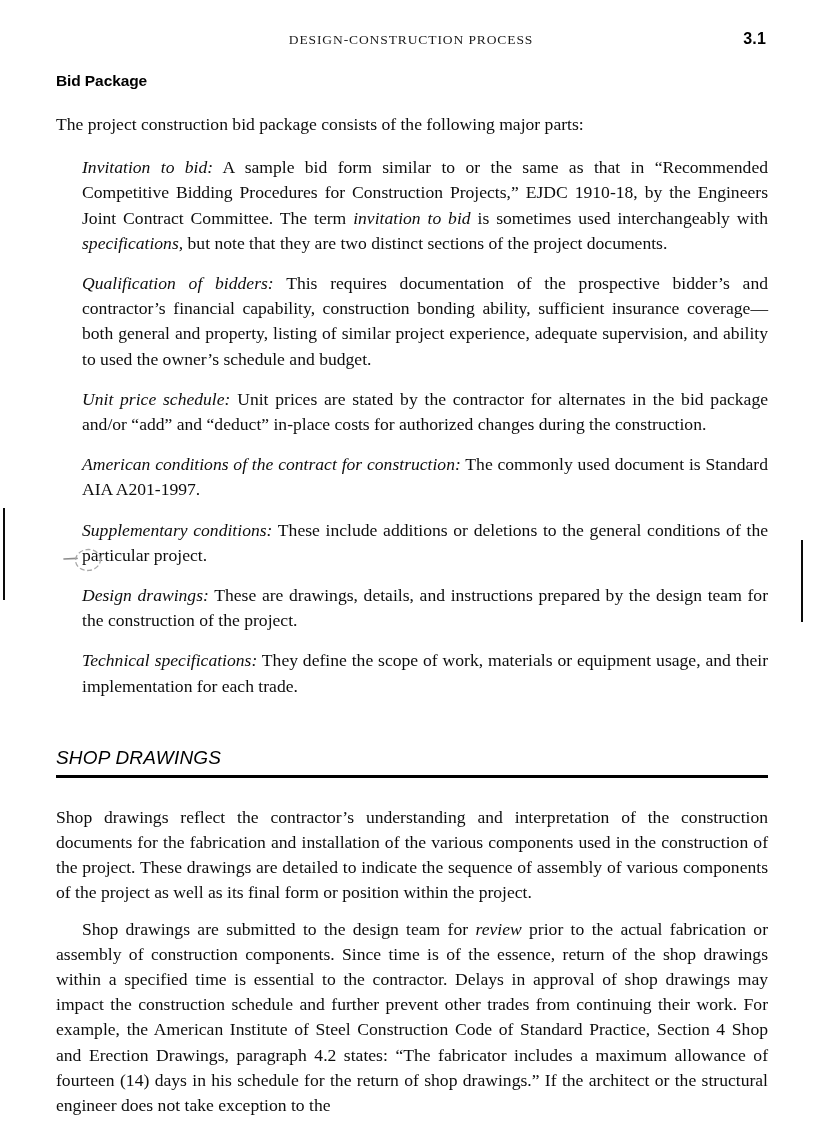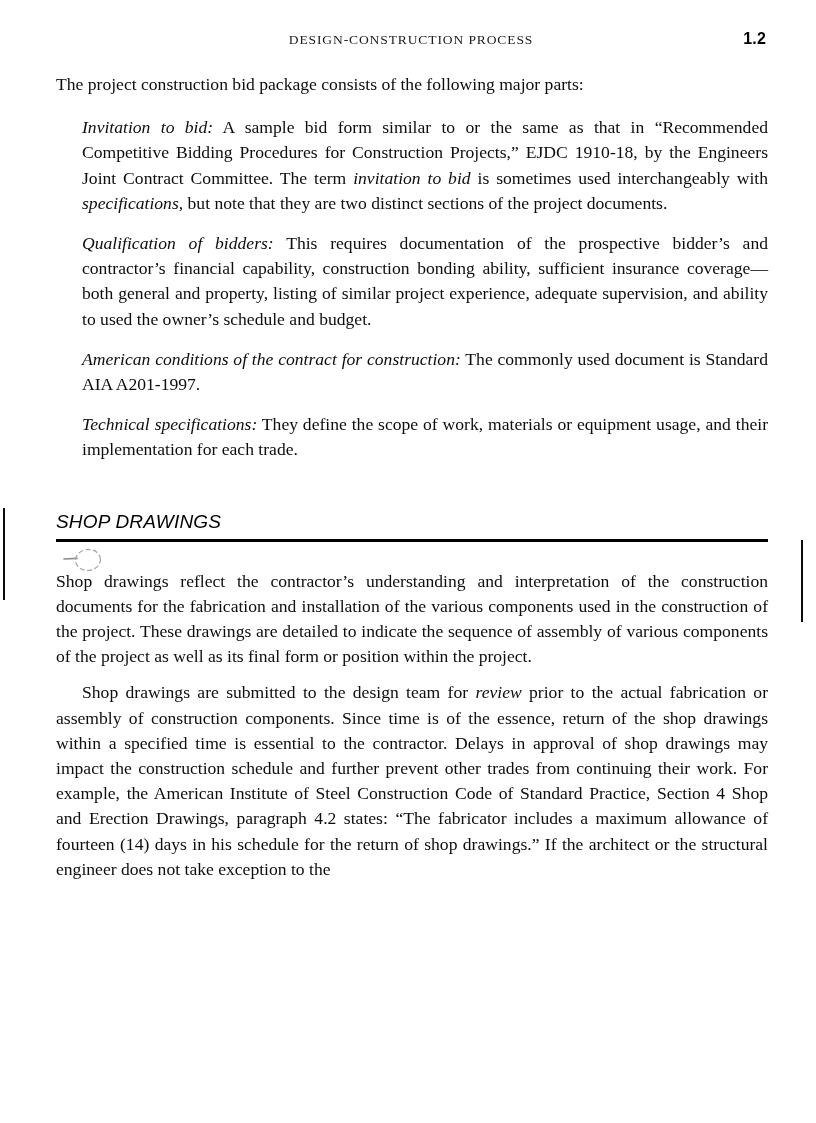--- a/index.html
+++ b/index.html
@@ -170,7 +170,7 @@
 
   <div class="running-head">
     <div class="running-head-title">DESIGN-CONSTRUCTION PROCESS</div>
-    <div class="running-head-folio">1.2</div>
+    <div class="running-head-folio">3.1</div>
   </div>
 
   <div class="column">

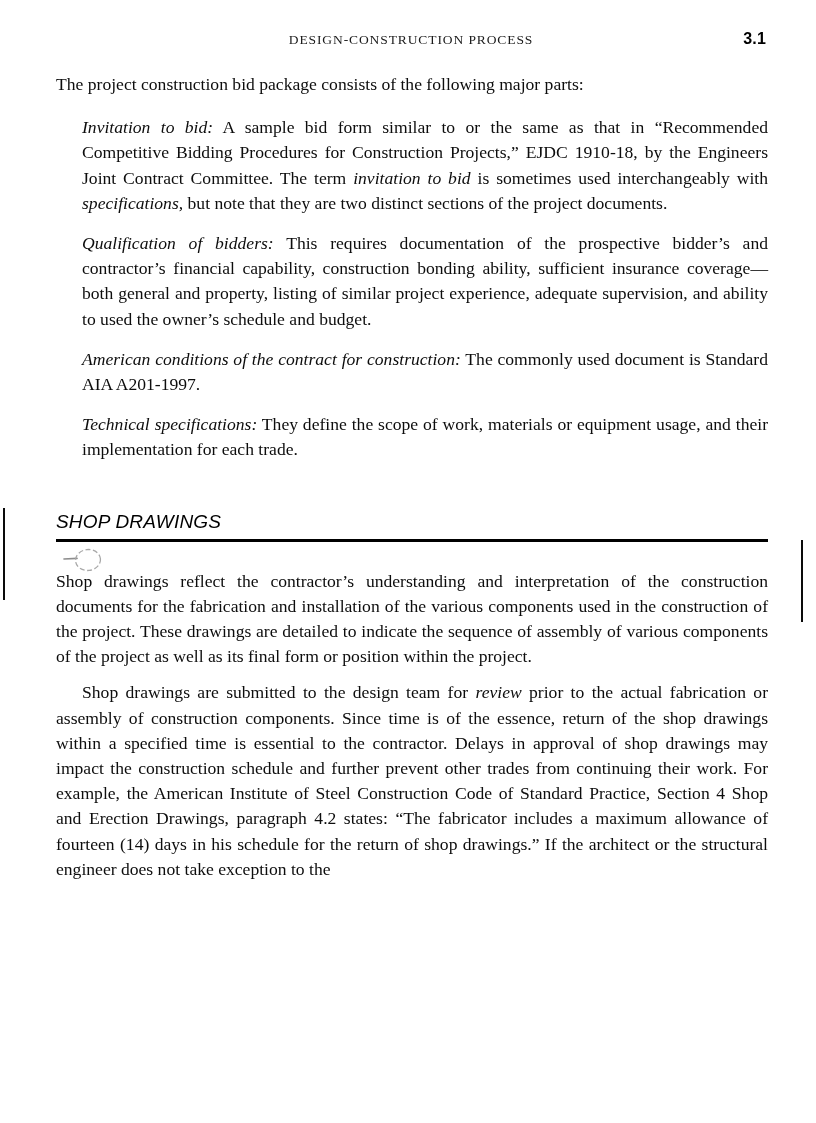--- a/index.html
+++ b/index.html
@@ -175,6 +175,7 @@
 
   <div class="column">
 
+    <h2 class="subhead">Bid Package</h2>
 
     <p class="body lead">The project construction bid package consists of the following major parts:</p>
 

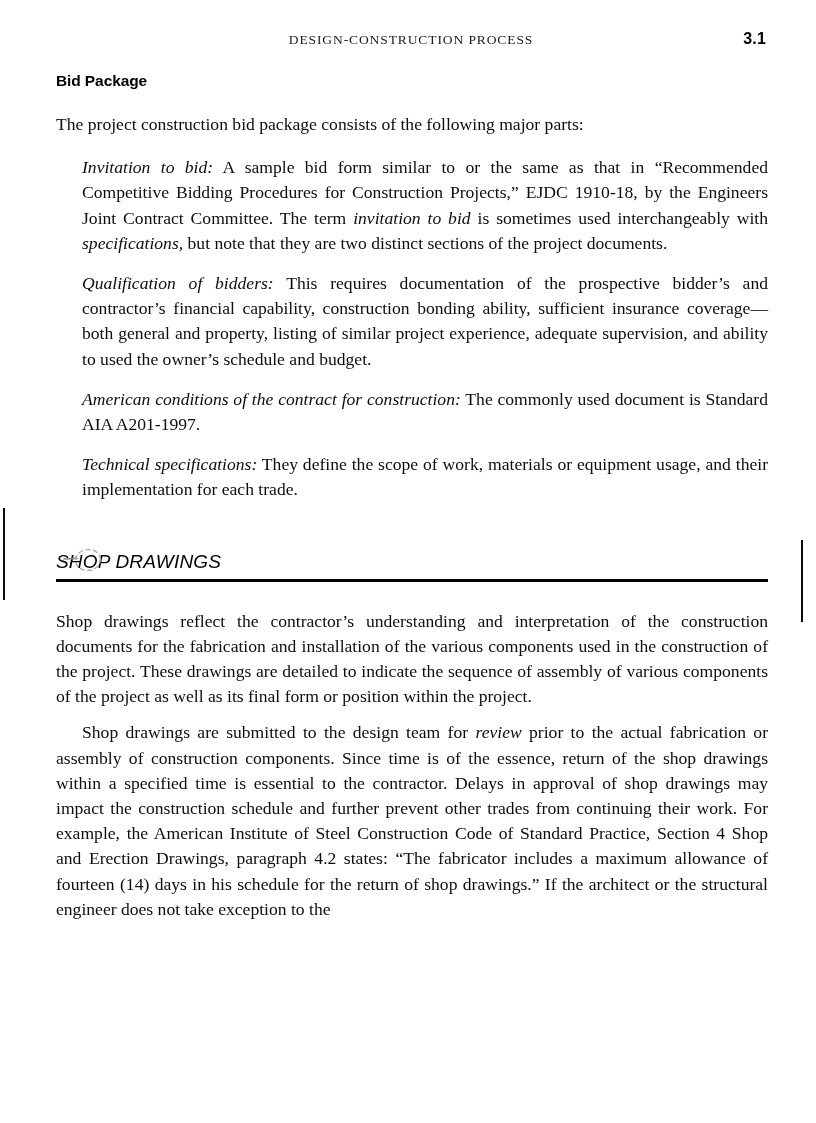--- a/index.html
+++ b/index.html
@@ -189,6 +189,9 @@
         <span class="term">Qualification of bidders:</span><span> This requires documentation of the prospective bidder’s and contractor’s financial capability, construction bonding ability, sufficient insurance coverage—both general and property, listing of similar project experience, adequate supervision, and ability to used the owner’s schedule and budget.</span>
       </li>
 
+      <li>
+        <span class="term">Unit price schedule:</span><span> Unit prices are stated by the contractor for alternates in the bid package and/or “add” and “deduct” in-place costs for authorized changes during the construction.</span>
+      </li>
 
       <li>
         <span class="term">American conditions of the contract for construction:</span><span> The commonly used document is Standard AIA A201-1997.</span>

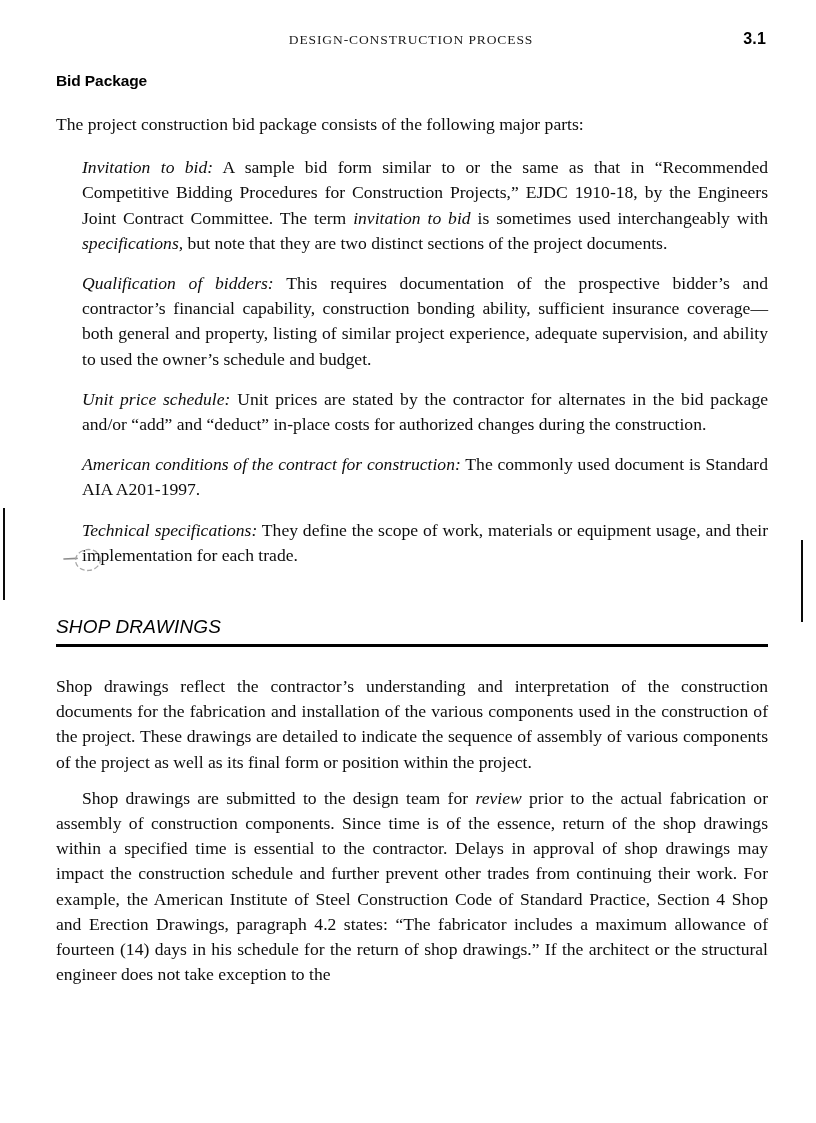--- a/index.html
+++ b/index.html
@@ -197,6 +197,9 @@
         <span class="term">American conditions of the contract for construction:</span><span> The commonly used document is Standard AIA A201-1997.</span>
       </li>
 
+      <li>
+        <span class="term">Supplementary conditions:</span><span> These include additions or deletions to the general conditions of the particular project.</span>
+      </li>
 
 
       <li>

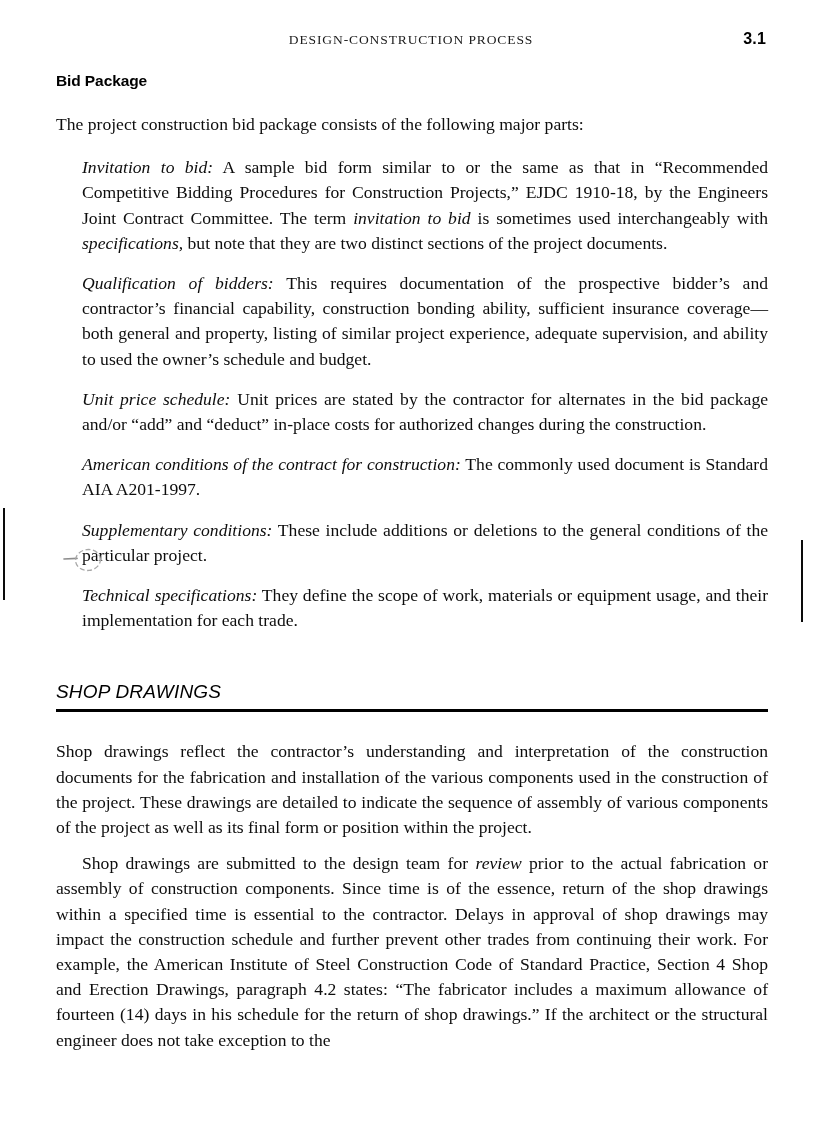--- a/index.html
+++ b/index.html
@@ -201,6 +201,9 @@
         <span class="term">Supplementary conditions:</span><span> These include additions or deletions to the general conditions of the particular project.</span>
       </li>
 
+      <li>
+        <span class="term">Design drawings:</span><span> These are drawings, details, and instructions prepared by the design team for the construction of the project.</span>
+      </li>
 
       <li>
         <span class="term">Technical specifications:</span><span> They define the scope of work, materials or equipment usage, and their implementation for each trade.</span>

